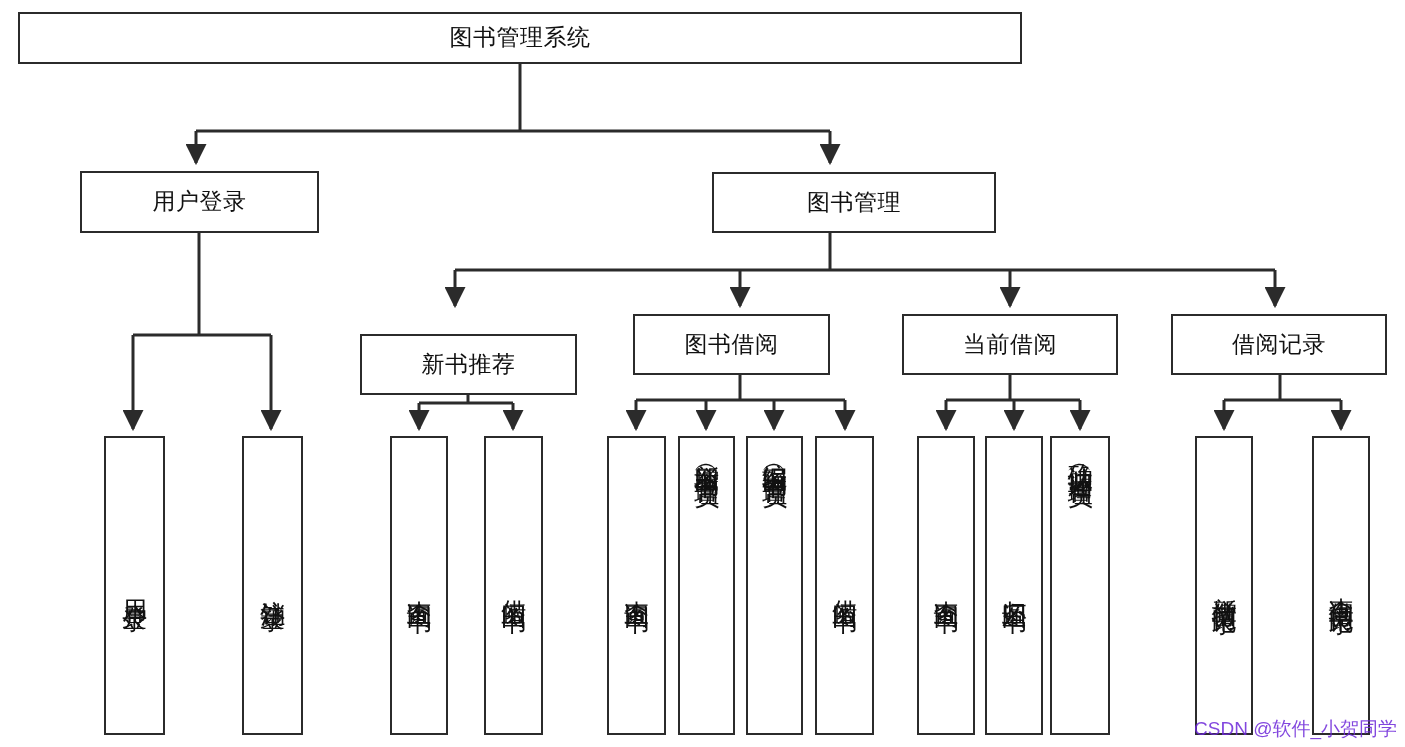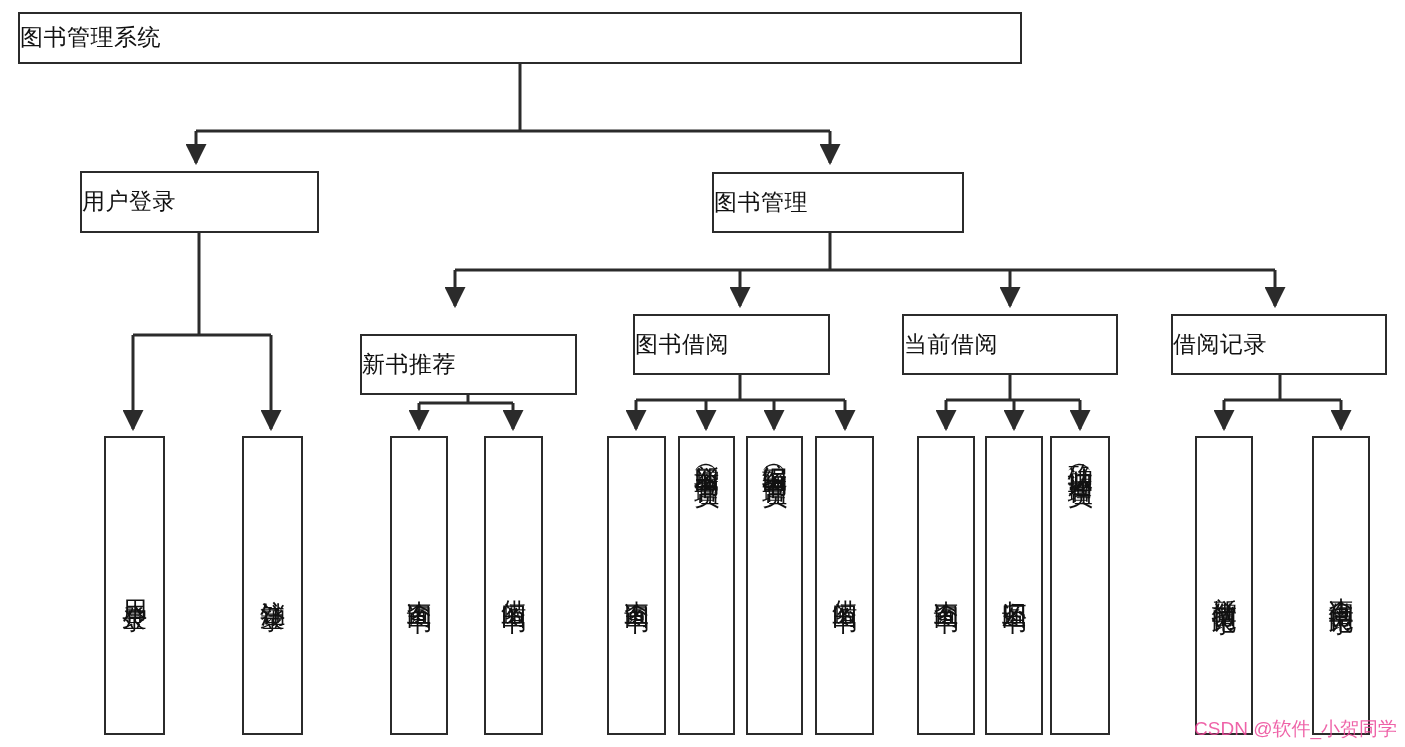--- a/index.html
+++ b/index.html
@@ -32,7 +32,7 @@
     background: #ffffff;
     display: flex;
     align-items: center;
-    justify-content: flex-start;
+    justify-content: center;
     color: #111111;
   }
   .node .label {

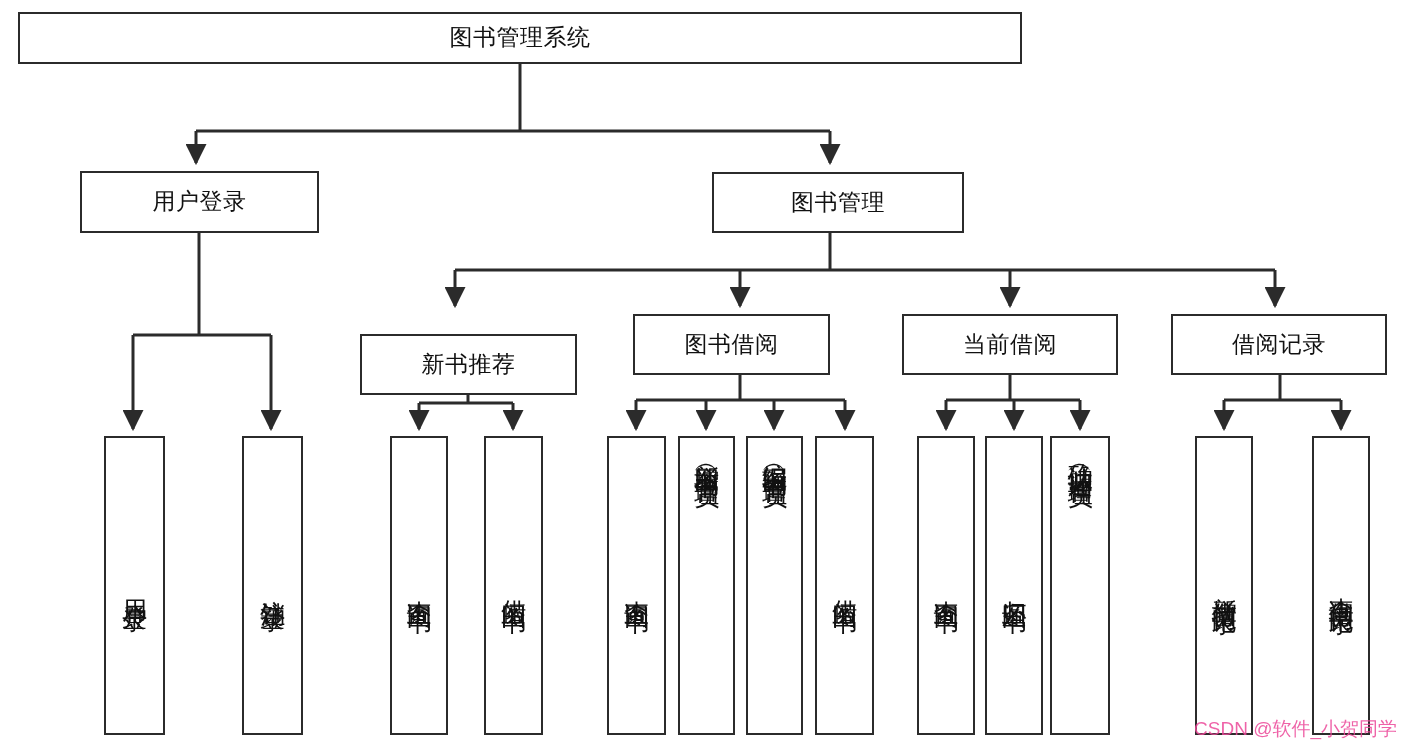--- a/index.html
+++ b/index.html
@@ -132,7 +132,7 @@
     <span class="label">用户登录</span>
   </div>
 
-  <div class="node" style="left:712px; top:172px; width:252px; height:61px;">
+  <div class="node" style="left:712px; top:172px; width:284px; height:61px;">
     <span class="label">图书管理</span>
   </div>
 

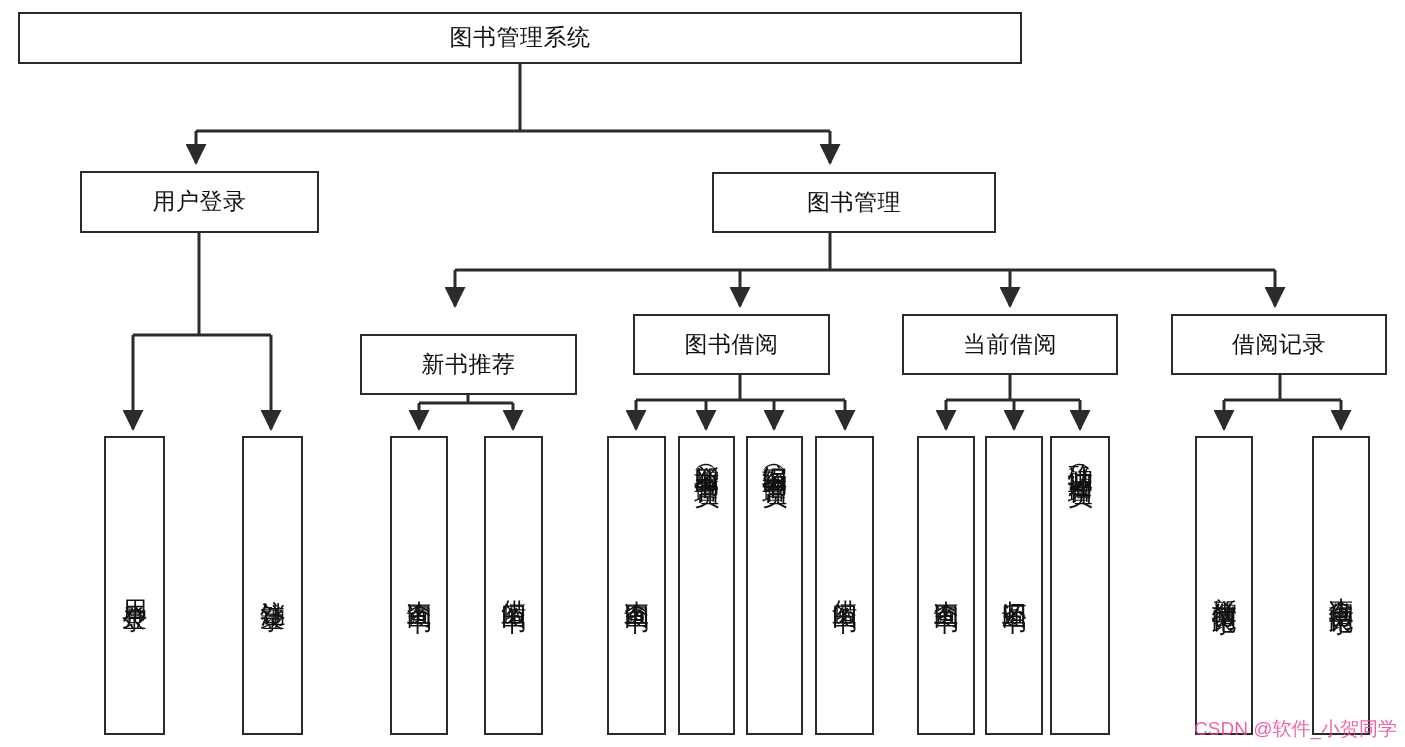--- a/index.html
+++ b/index.html
@@ -63,7 +63,7 @@
     right: 8px;
     bottom: 5px;
     font-size: 19px;
-    color: #ec4899;
+    color: #6d28d9;
     white-space: nowrap;
     opacity: 0.85;
   }

